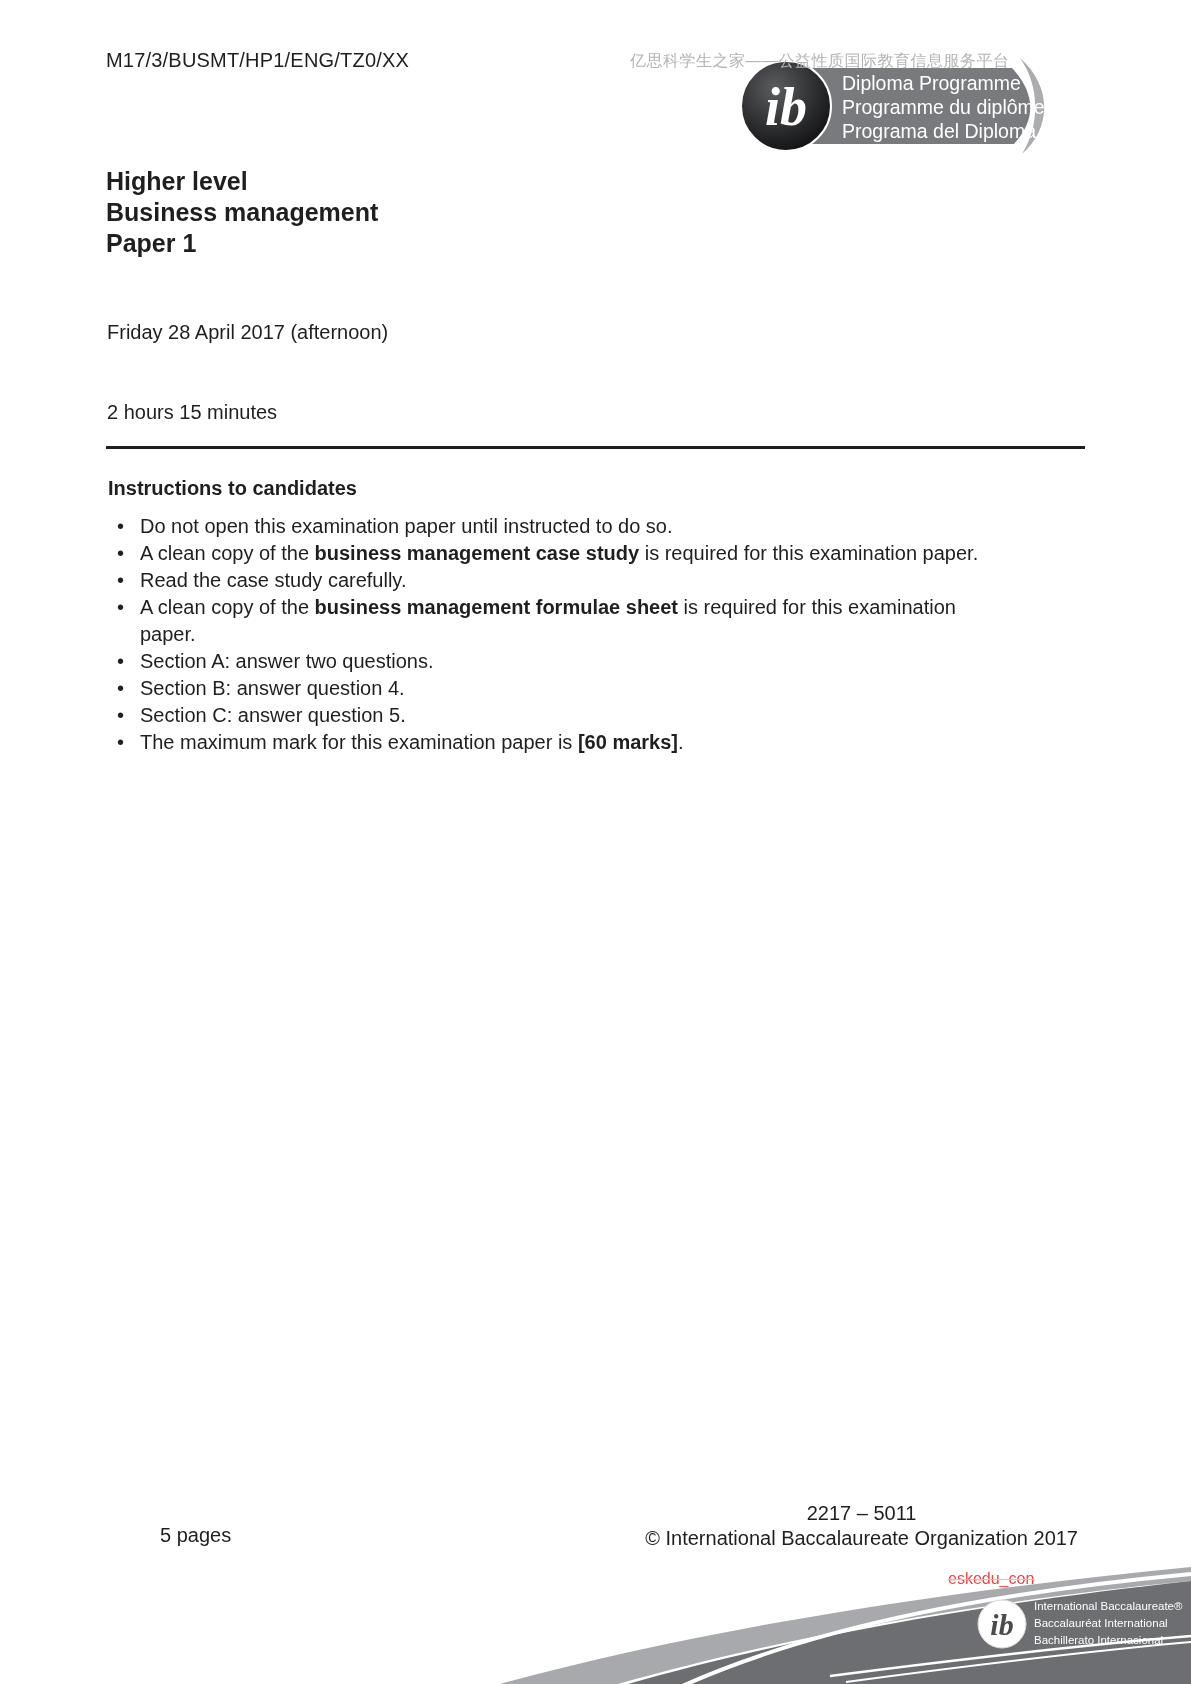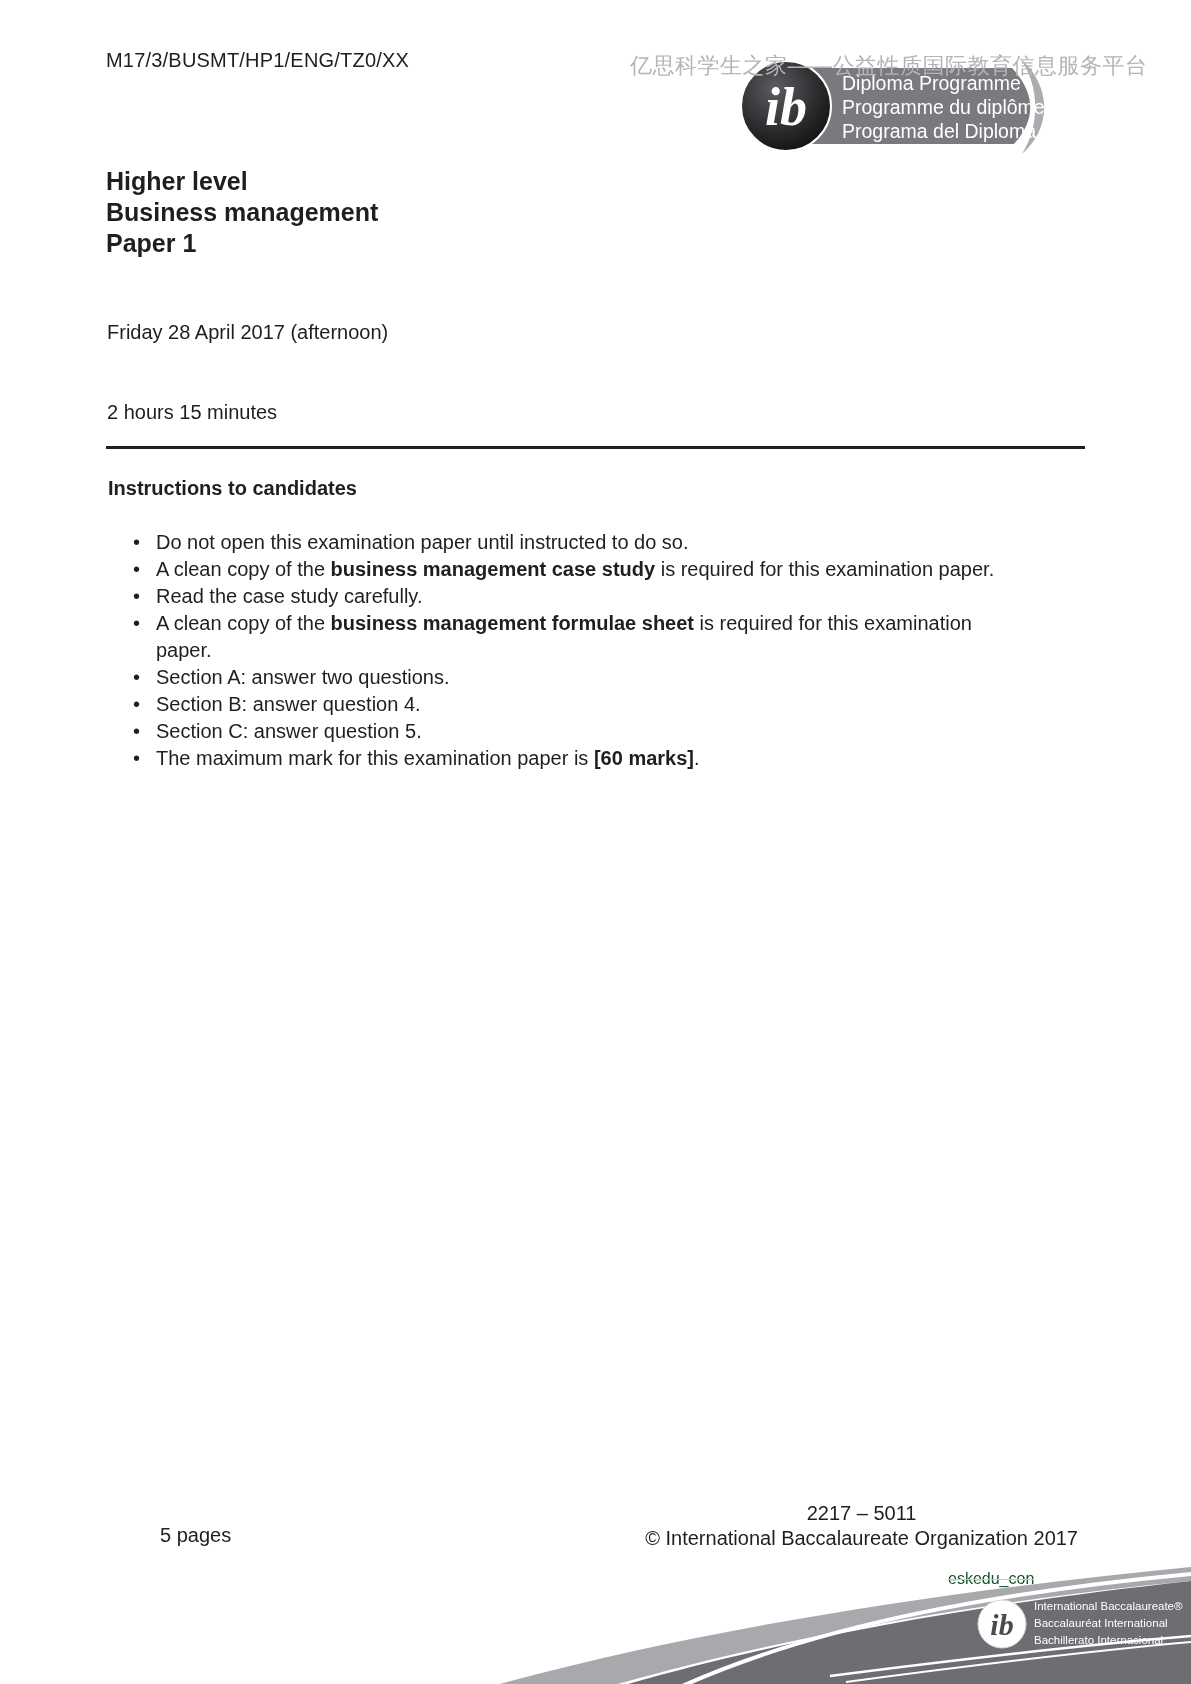--- a/index.html
+++ b/index.html
@@ -10,7 +10,7 @@
   }
   .abs{position:absolute;}
   .paper-code{left:106px;top:49px;font-size:20px;letter-spacing:0.2px;}
-  .cn-watermark{left:630px;top:51px;font-size:22px;color:#b4b4b6;white-space:nowrap;z-index:6;letter-spacing:0.5px;text-align:right;}
+  .cn-watermark{left:630px;top:51px;font-size:16px;color:#b4b4b6;white-space:nowrap;z-index:6;letter-spacing:0.5px;text-align:right;}
   .header-logo-svg{left:676px;top:48px;z-index:4;}
   .title-block{left:106px;top:166px;font-size:25px;font-weight:bold;line-height:31px;}
   .exam-date{left:107px;top:321px;font-size:20px;}

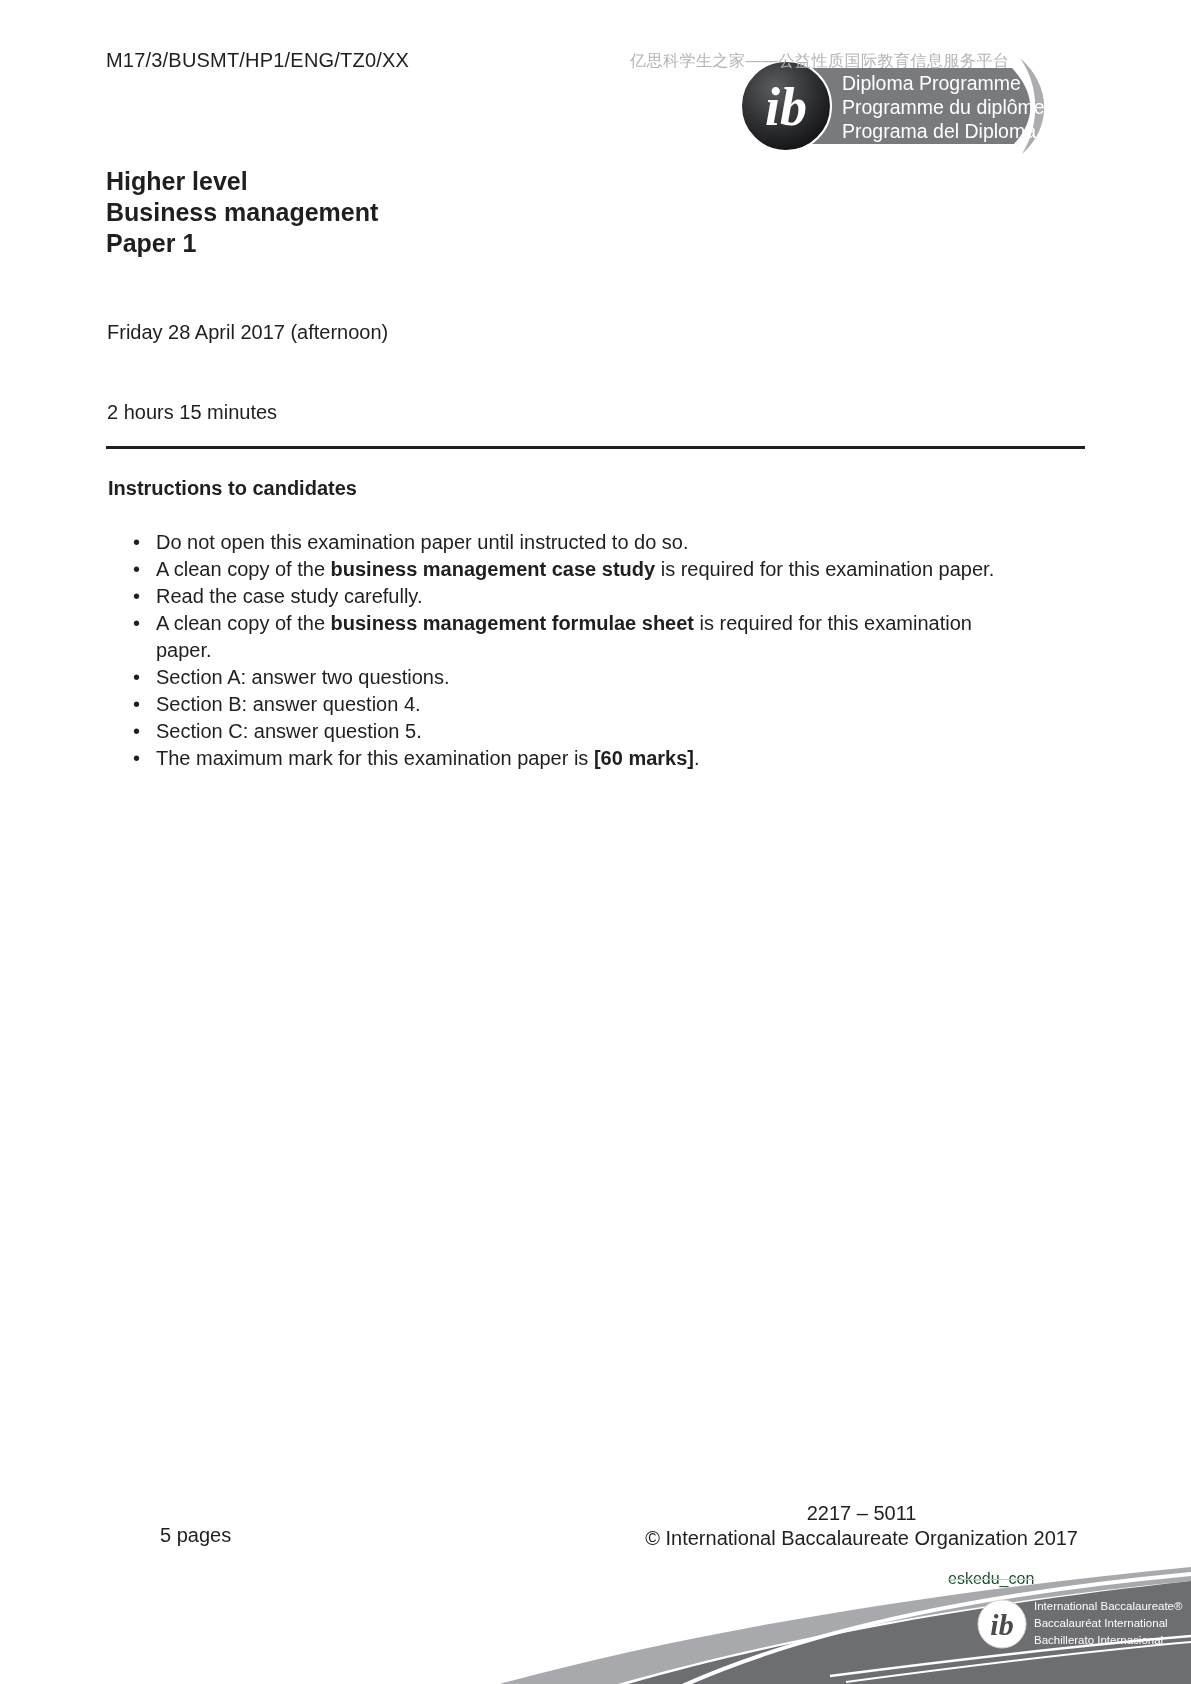--- a/index.html
+++ b/index.html
@@ -18,7 +18,7 @@
   .rule{left:106px;top:446px;width:979px;height:3px;background:#1f1f1f;}
   .instructions-heading{left:108px;top:477px;font-size:20px;font-weight:bold;}
   ul.instructions{
-    left:108px;top:513px;width:905px;margin:16px;padding:0;list-style:none;
+    left:108px;top:513px;width:905px;margin:0;padding:0;list-style:none;
     font-size:20px;line-height:27px;
   }
   ul.instructions li{position:relative;padding-left:32px;}

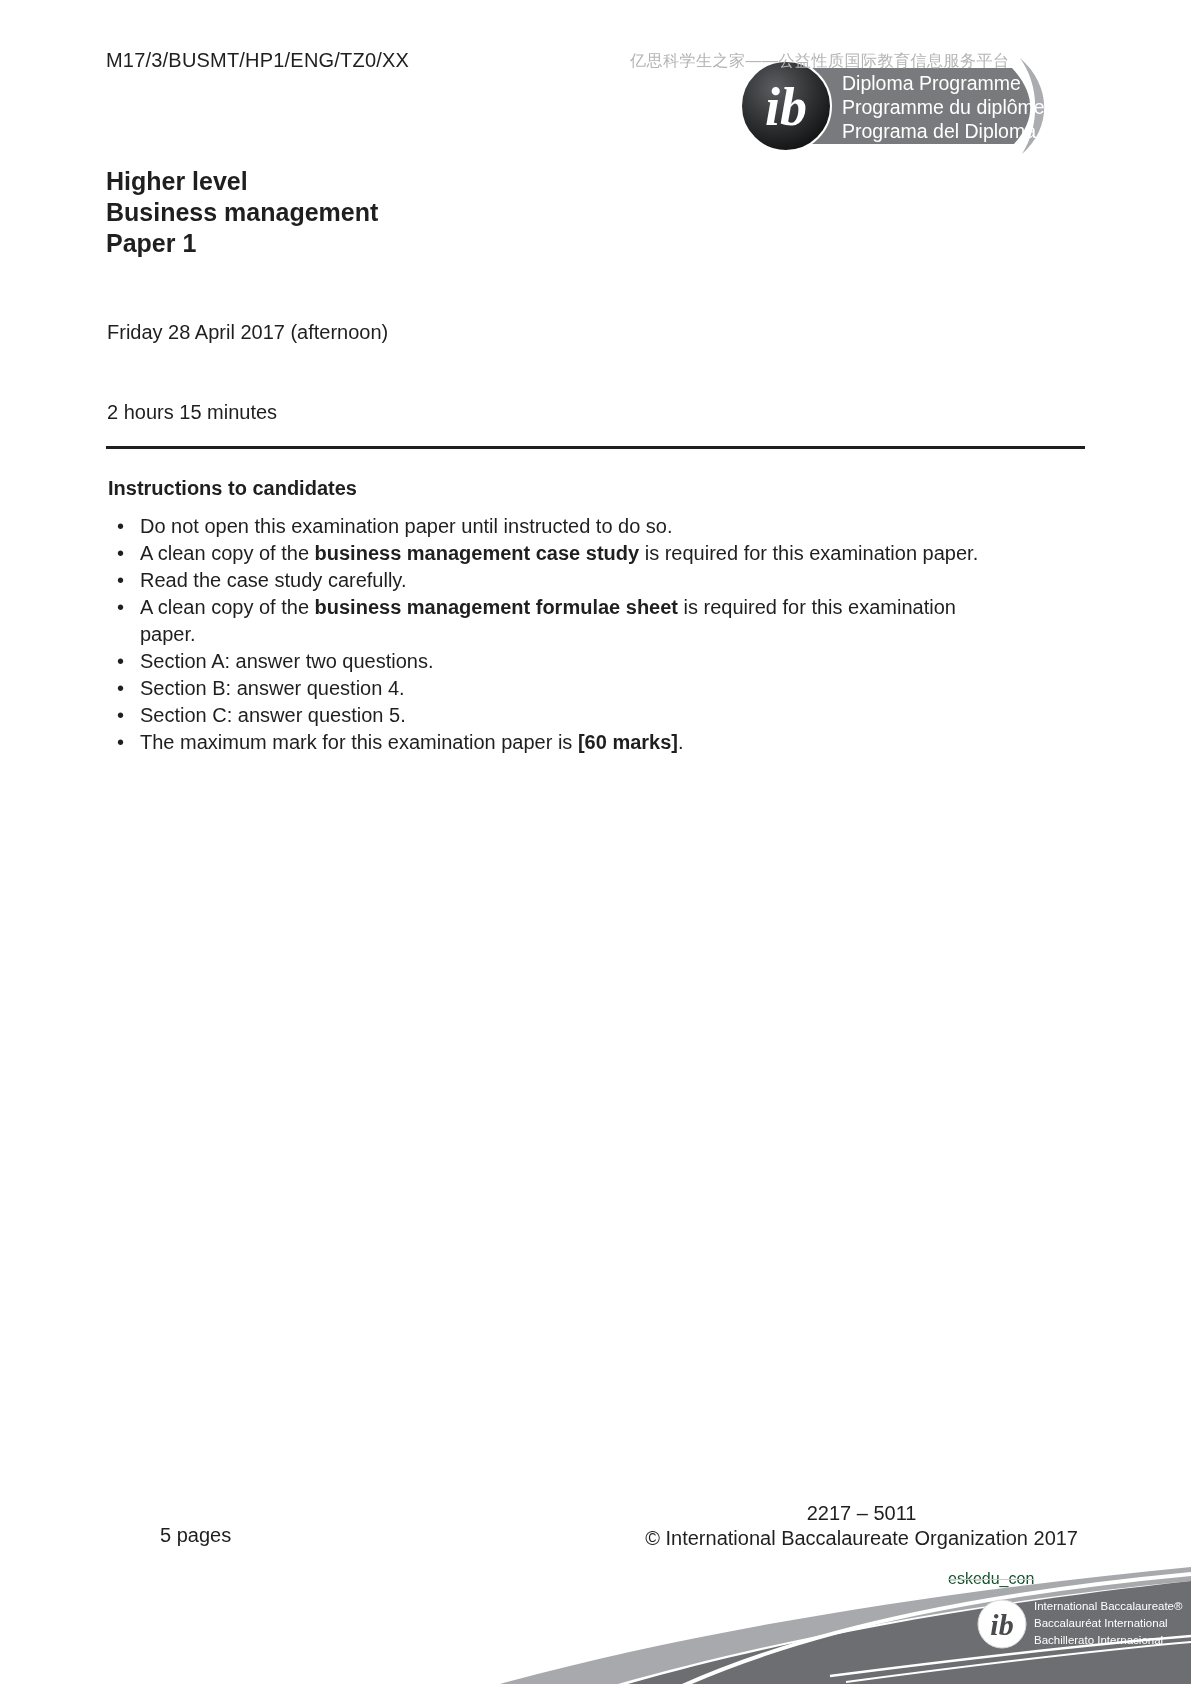--- a/index.html
+++ b/index.html
@@ -26,7 +26,7 @@
   ul.instructions .b{font-weight:bold;}
   .footer-pages{left:160px;top:1524px;font-size:20px;}
   .footer-right{right:113px;top:1501px;text-align:center;font-size:20px;line-height:25px;}
-  .eskedu-watermark{left:948px;top:1570px;font-size:16px;color:#14532d;z-index:5;text-decoration:line-through;text-decoration-color:#c9c9cb;}
+  .eskedu-watermark{left:948px;top:1570px;font-size:16px;color:#ef4444;z-index:5;text-decoration:line-through;text-decoration-color:#c9c9cb;}
   .footer-swoosh-svg{left:0;top:1554px;z-index:2;}
   .svg-band-text{fill:#ffffff;font-size:19.5px;font-family:"Liberation Sans","DejaVu Sans",sans-serif;}
   .svg-ib-mono-top{fill:#ffffff;font-size:54px;font-weight:bold;font-family:"Liberation Serif","DejaVu Serif",serif;font-style:italic;}

